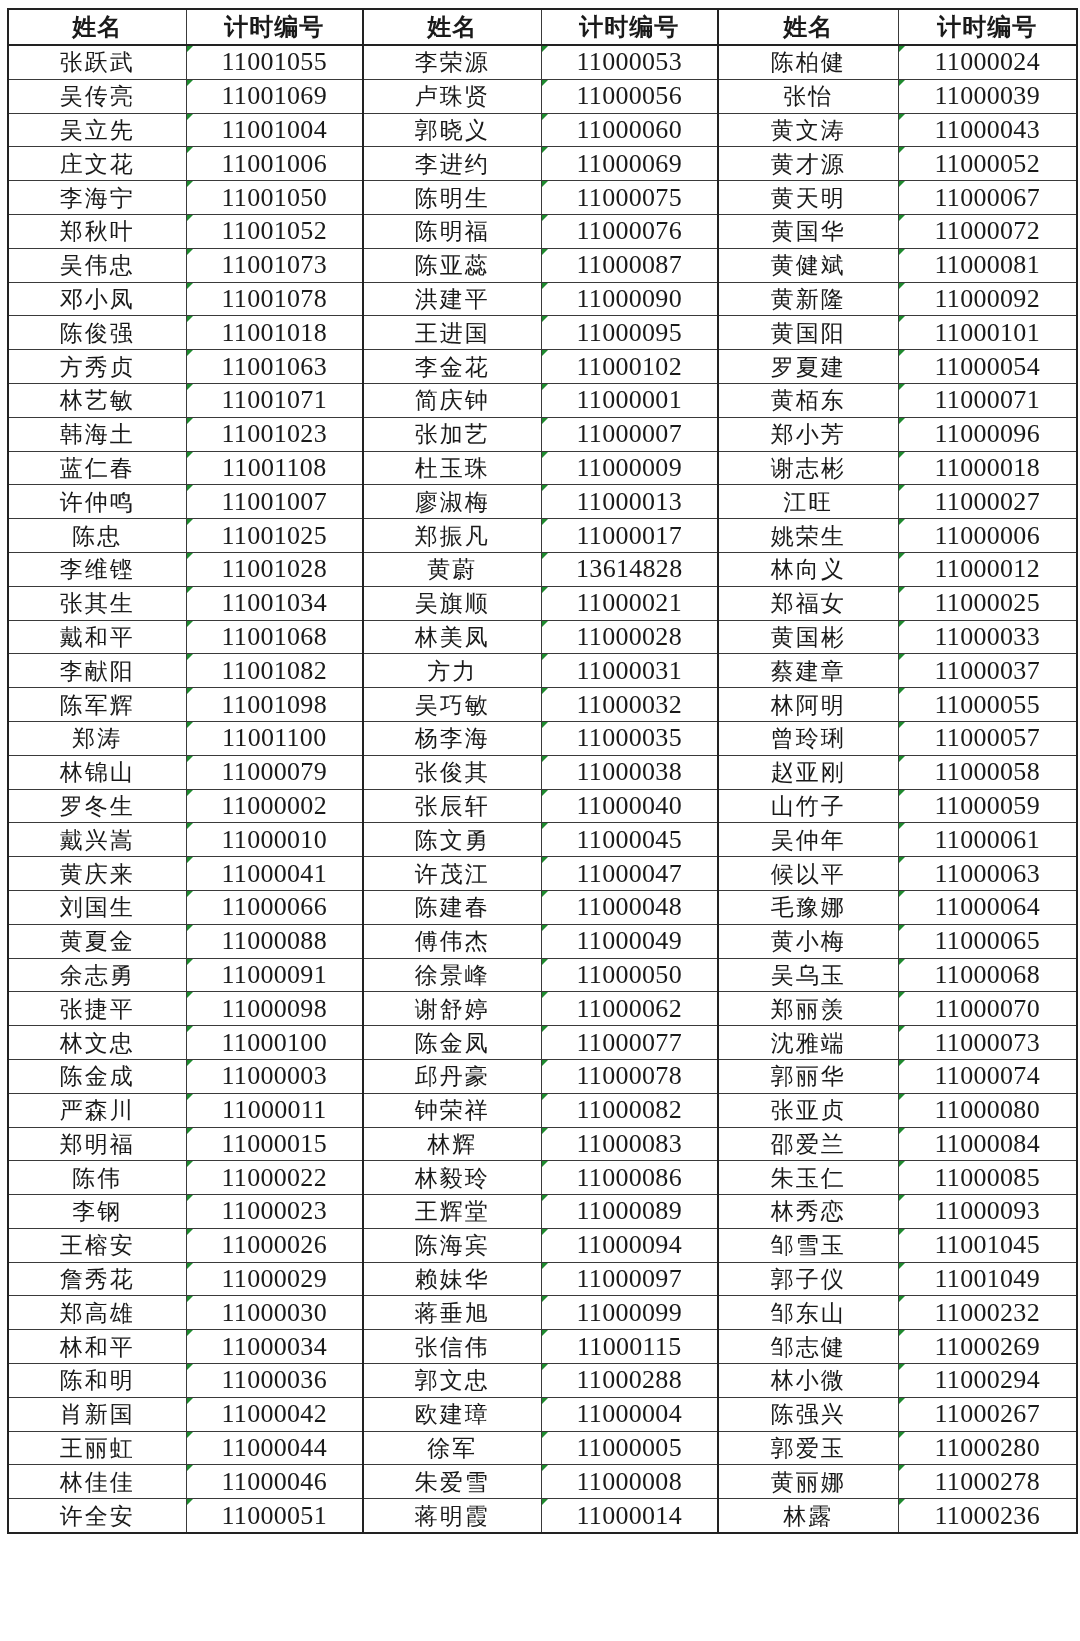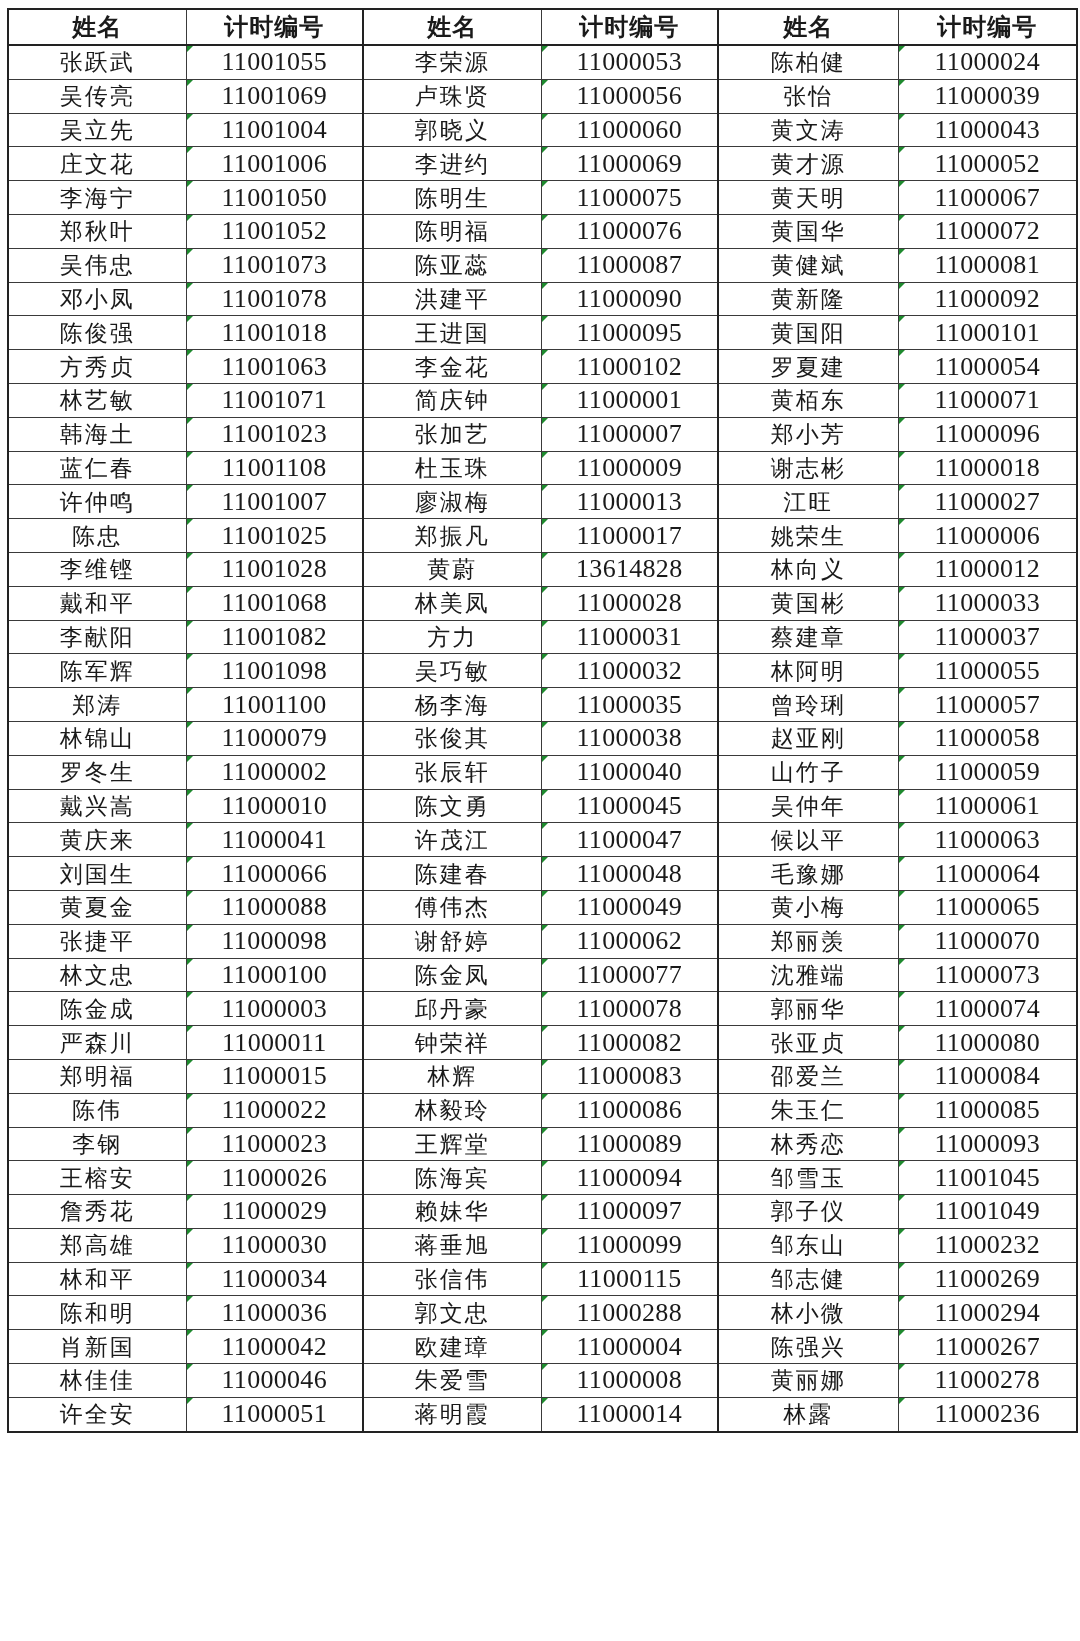--- a/index.html
+++ b/index.html
@@ -228,6 +228,14 @@
         <td class="num">11000012</td>
       </tr>
       <tr>
+        <td class="name">张其生</td>
+        <td class="num pair-end">11001034</td>
+        <td class="name">吴旗顺</td>
+        <td class="num pair-end">11000021</td>
+        <td class="name">郑福女</td>
+        <td class="num">11000025</td>
+      </tr>
+      <tr>
         <td class="name">戴和平</td>
         <td class="num pair-end">11001068</td>
         <td class="name">林美凤</td>

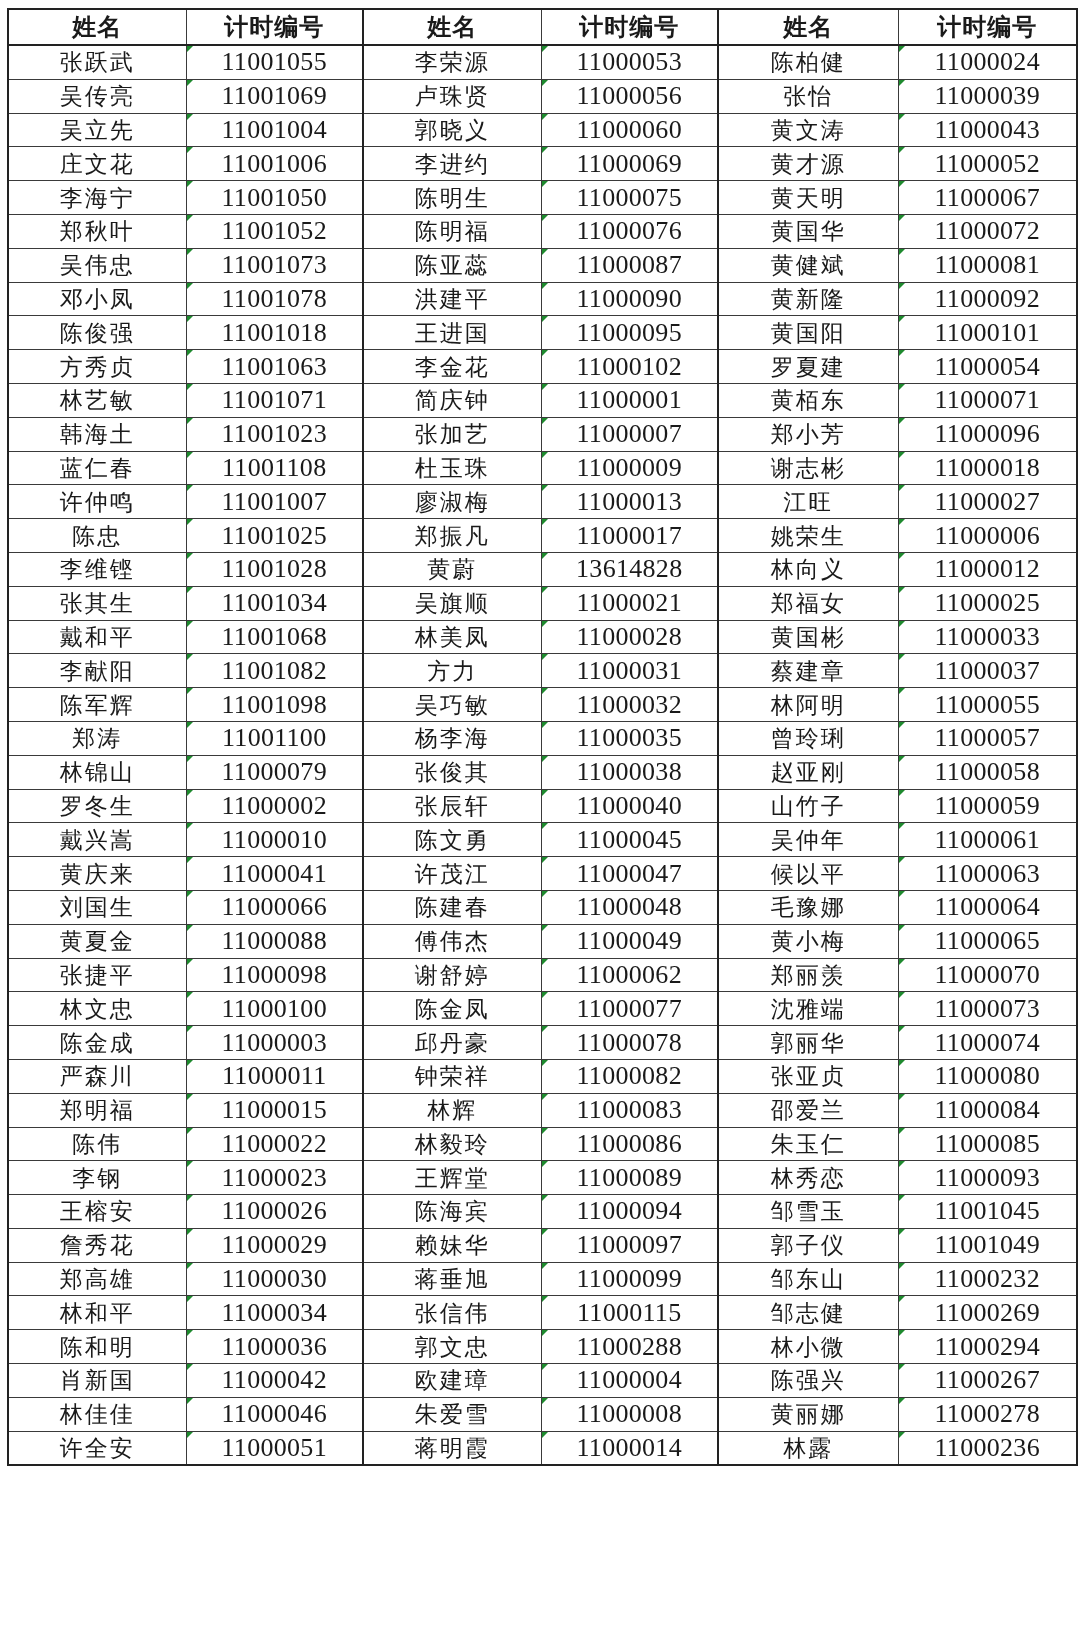--- a/index.html
+++ b/index.html
@@ -316,6 +316,14 @@
         <td class="num">11000065</td>
       </tr>
       <tr>
+        <td class="name">余志勇</td>
+        <td class="num pair-end">11000091</td>
+        <td class="name">徐景峰</td>
+        <td class="num pair-end">11000050</td>
+        <td class="name">吴乌玉</td>
+        <td class="num">11000068</td>
+      </tr>
+      <tr>
         <td class="name">张捷平</td>
         <td class="num pair-end">11000098</td>
         <td class="name">谢舒婷</td>

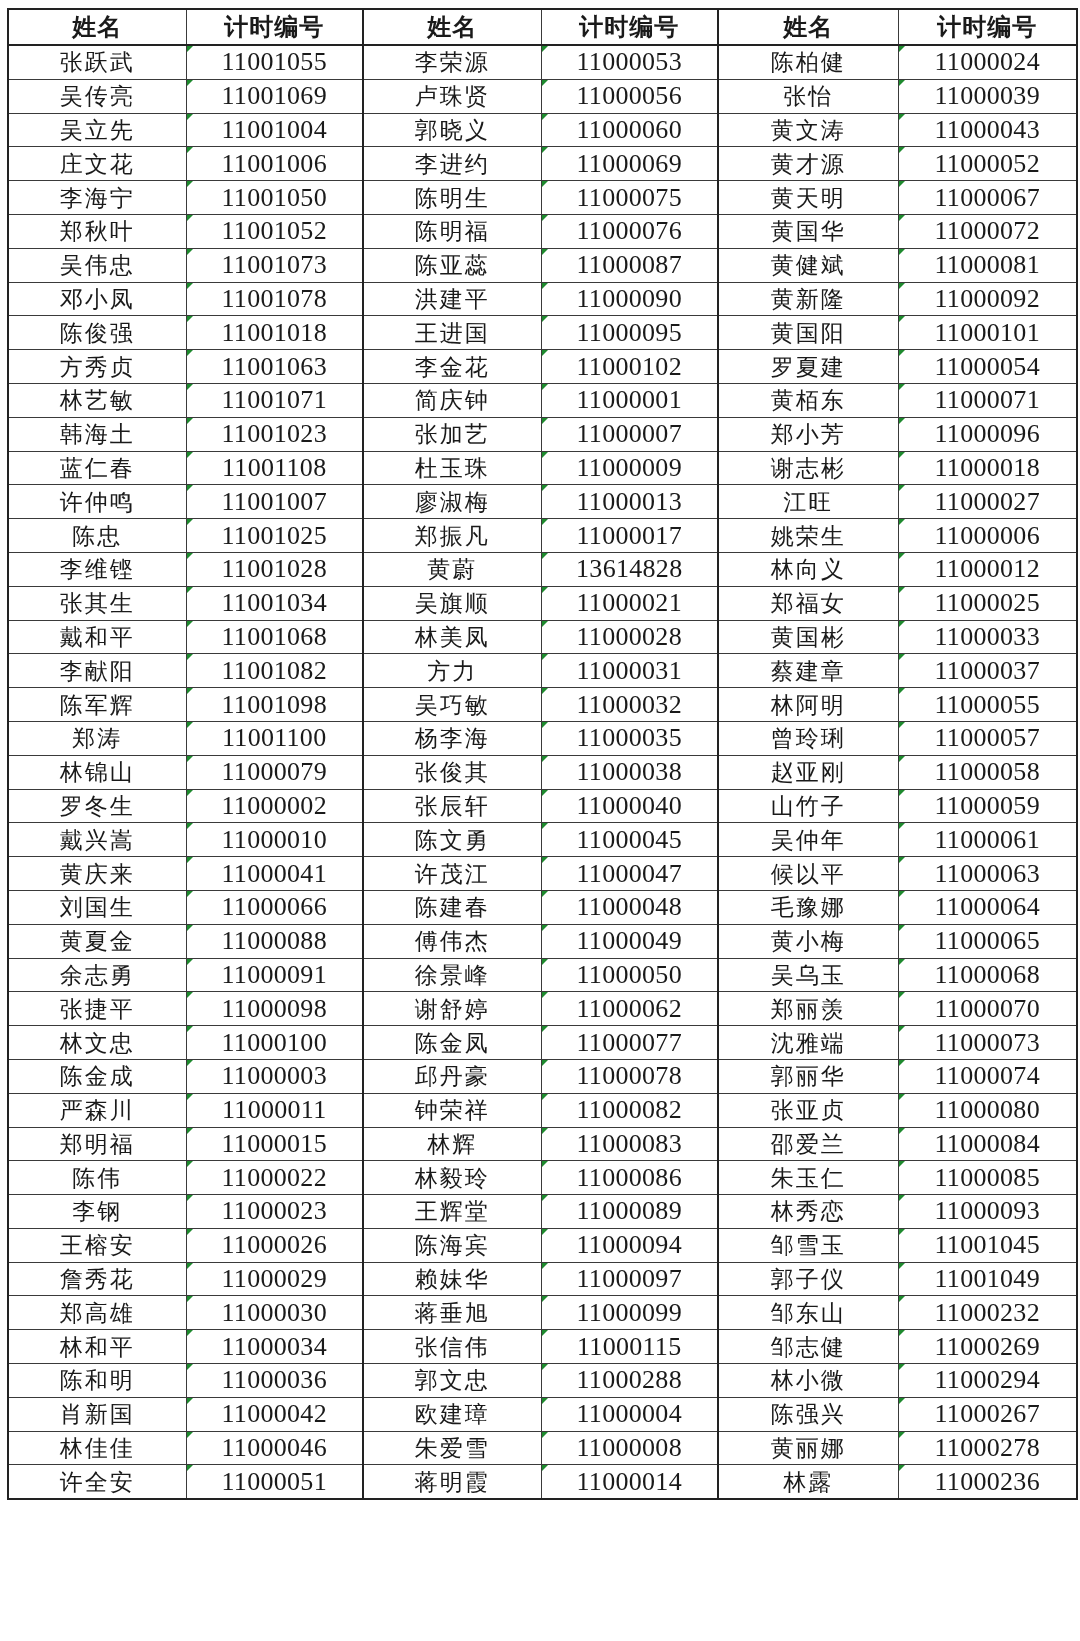--- a/index.html
+++ b/index.html
@@ -428,6 +428,14 @@
         <td class="num">11000267</td>
       </tr>
       <tr>
+        <td class="name">王丽虹</td>
+        <td class="num pair-end">11000044</td>
+        <td class="name">徐军</td>
+        <td class="num pair-end">11000005</td>
+        <td class="name">郭爱玉</td>
+        <td class="num">11000280</td>
+      </tr>
+      <tr>
         <td class="name">林佳佳</td>
         <td class="num pair-end">11000046</td>
         <td class="name">朱爱雪</td>

